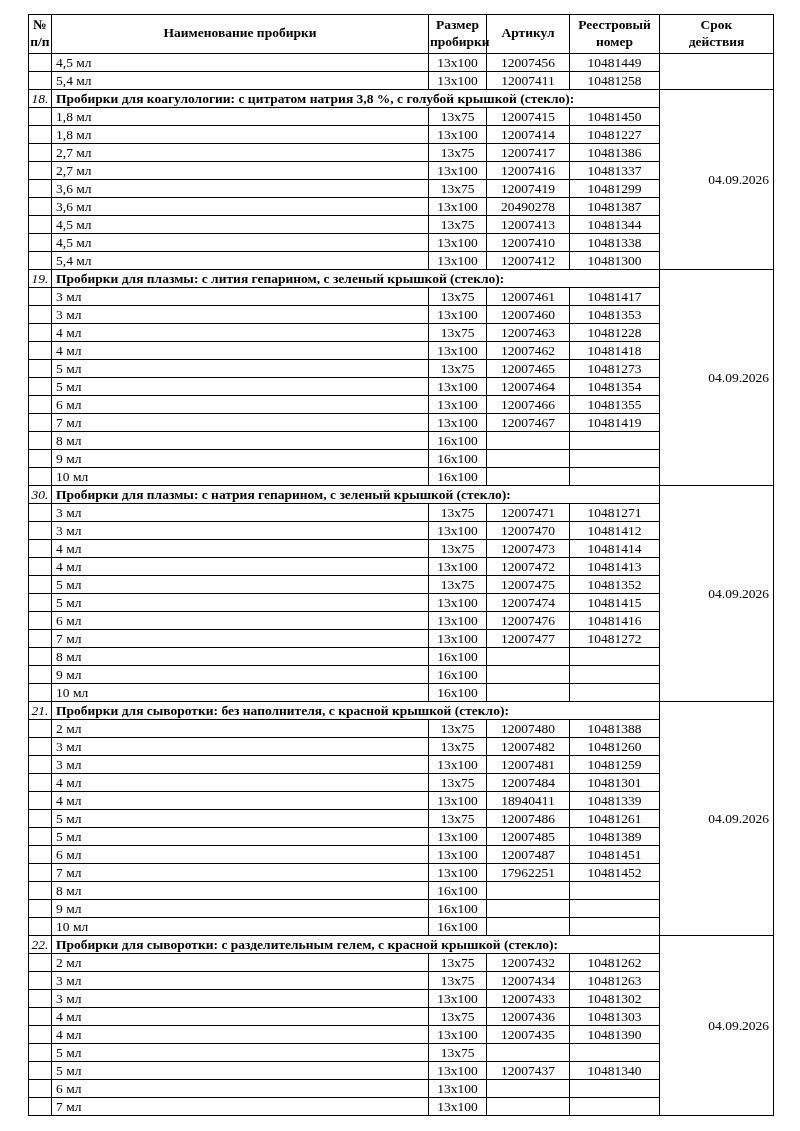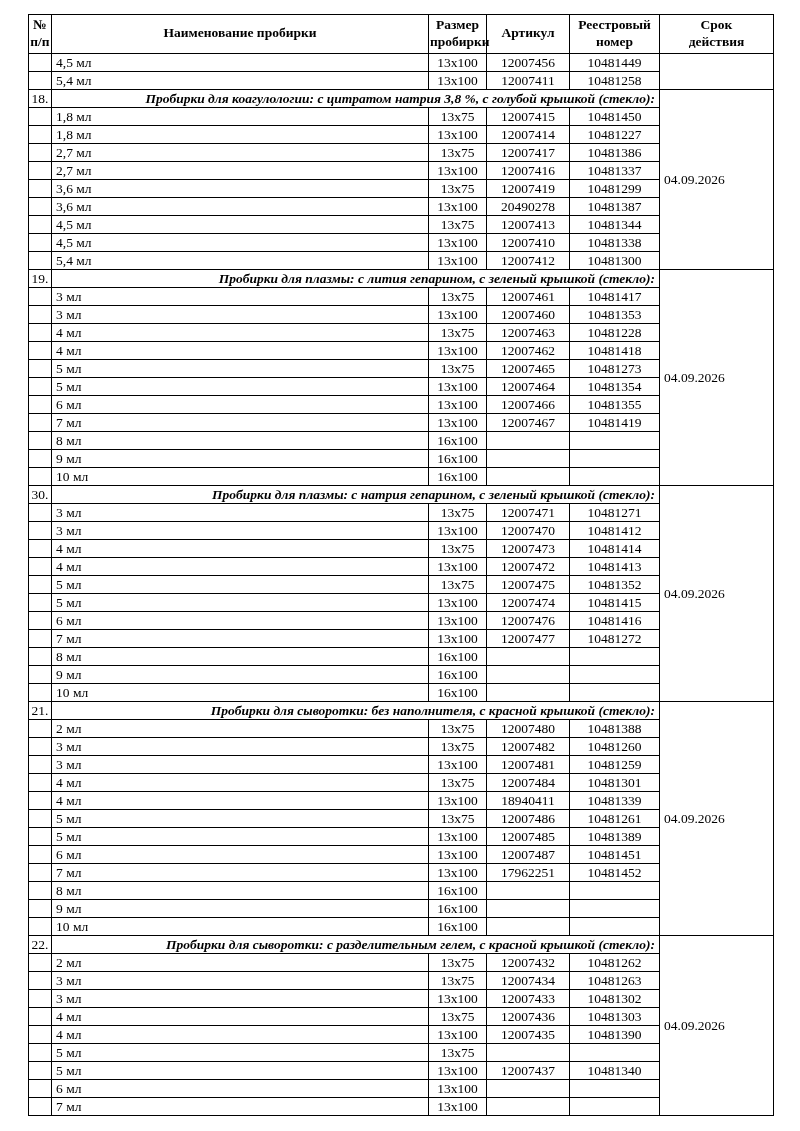--- a/index.html
+++ b/index.html
@@ -38,7 +38,7 @@
     overflow: hidden;
     vertical-align: middle;
   }
-  .c-num  { text-align: center; padding: 0 1px; }
+  .c-num  { text-align: center; padding: 0 1px; font-style: italic; }
   .c-size, .c-art, .c-reg { text-align: center; padding: 0 2px; }
   .sec-title { text-align: right; font-weight: bold; font-style: italic; }
   .c-valid { text-align: left; vertical-align: middle; }

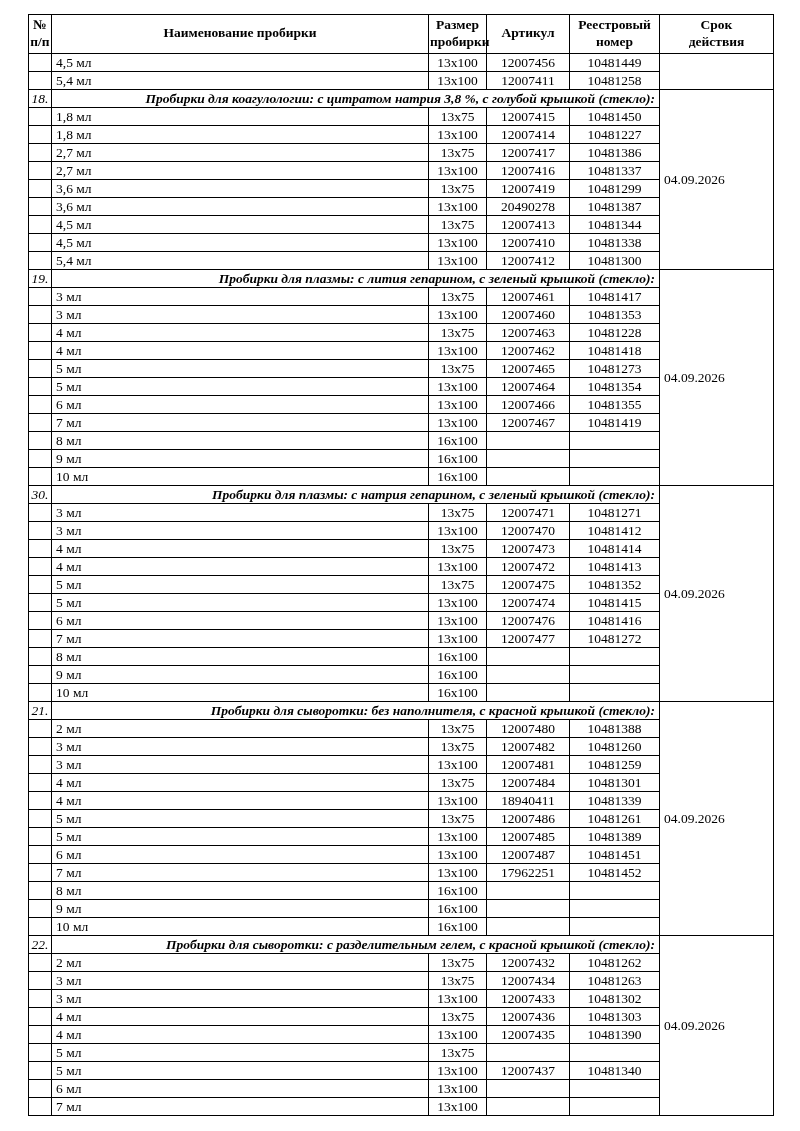--- a/index.html
+++ b/index.html
@@ -40,7 +40,7 @@
   }
   .c-num  { text-align: center; padding: 0 1px; font-style: italic; }
   .c-size, .c-art, .c-reg { text-align: center; padding: 0 2px; }
-  .sec-title { text-align: right; font-weight: bold; font-style: italic; }
+  .sec-title { text-align: left; font-weight: bold; }
   .c-valid { text-align: left; vertical-align: middle; }
 </style>
 </head>

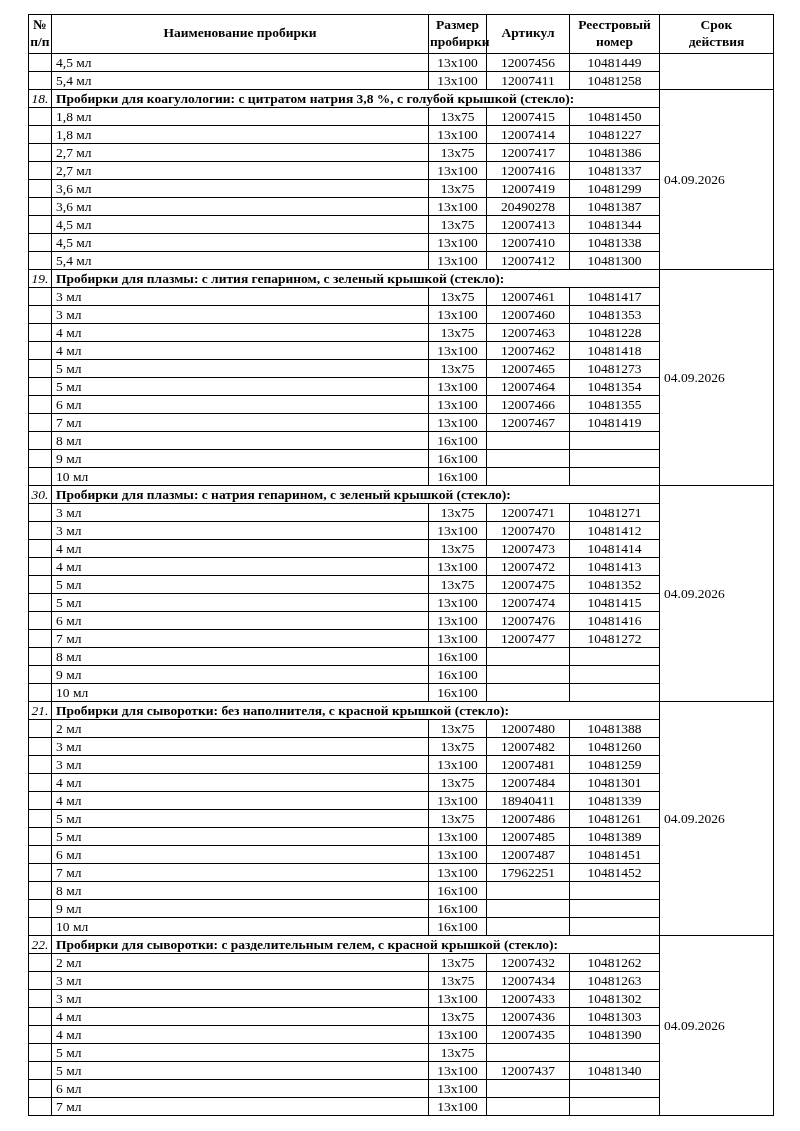--- a/index.html
+++ b/index.html
@@ -41,7 +41,7 @@
   .c-num  { text-align: center; padding: 0 1px; font-style: italic; }
   .c-size, .c-art, .c-reg { text-align: center; padding: 0 2px; }
   .sec-title { text-align: left; font-weight: bold; }
-  .c-valid { text-align: left; vertical-align: middle; }
+  .c-valid { text-align: right; vertical-align: middle; }
 </style>
 </head>
 <body>

